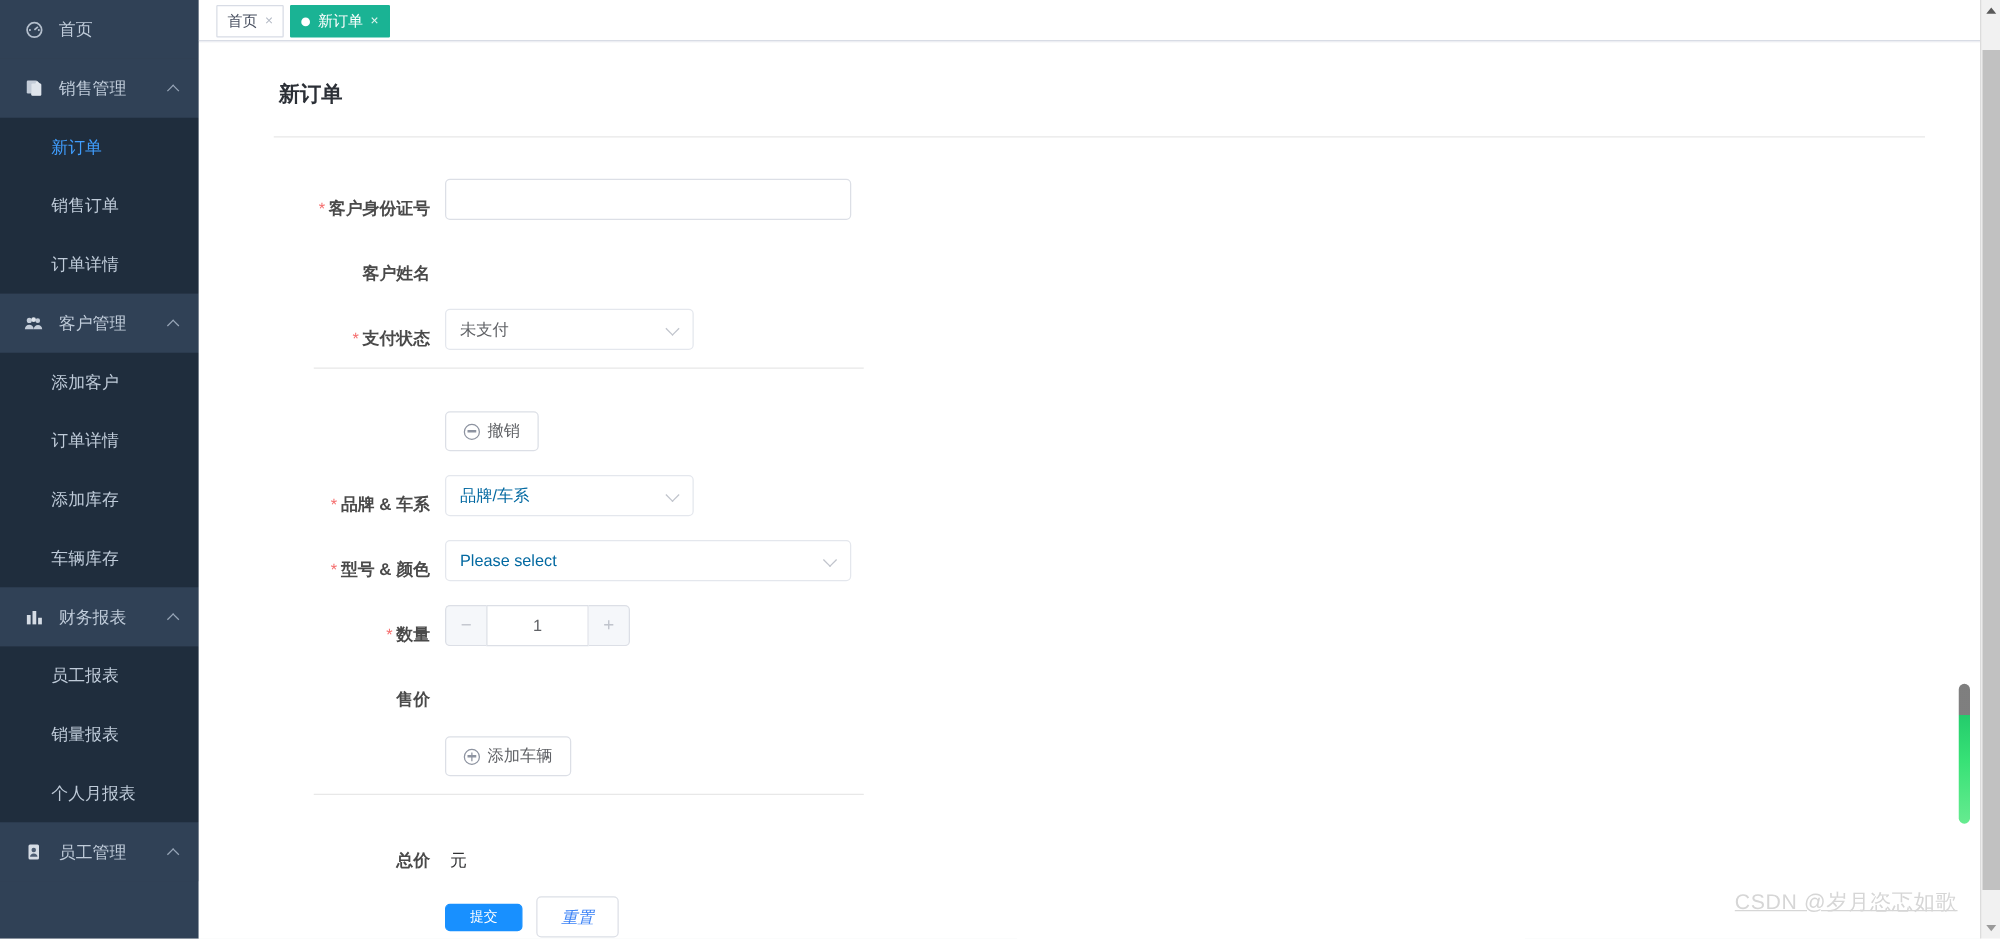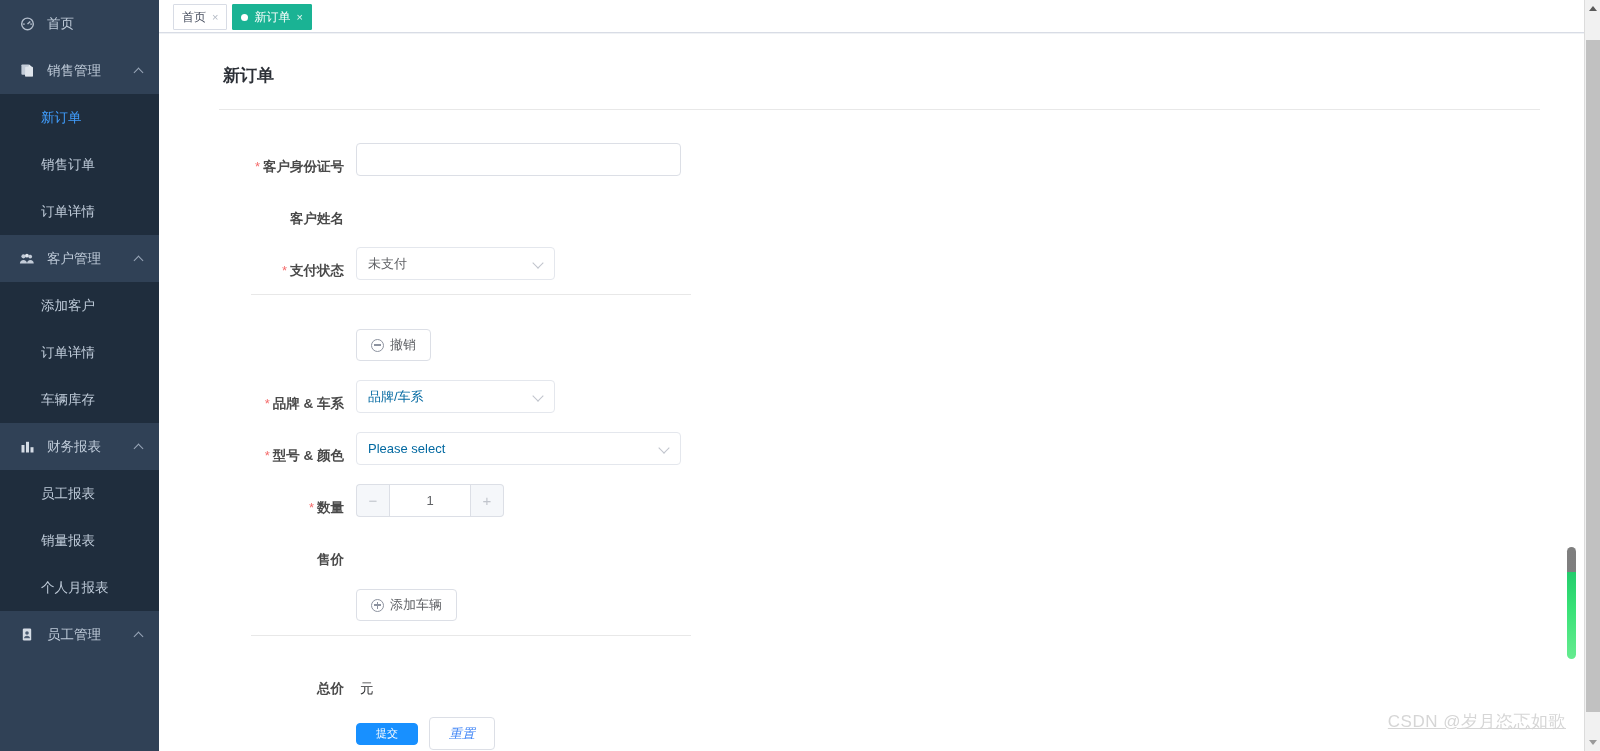--- a/index.html
+++ b/index.html
@@ -298,6 +298,9 @@
 
     <div class="submenu">
       <div class="submenu-item">
+        <span>添加库存</span>
+      </div>
+      <div class="submenu-item">
         <span>车辆库存</span>
       </div>
     </div>

